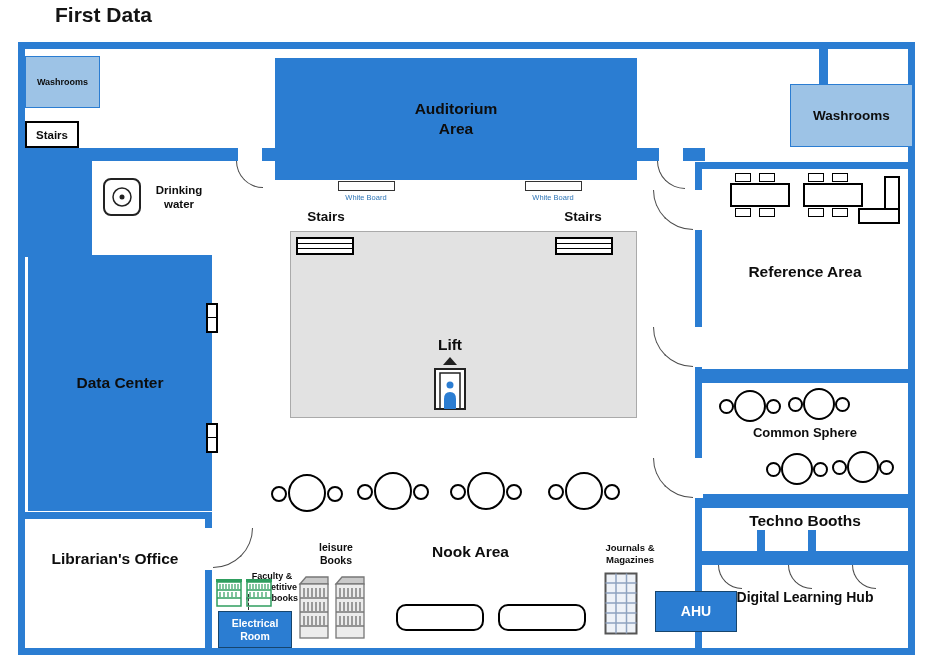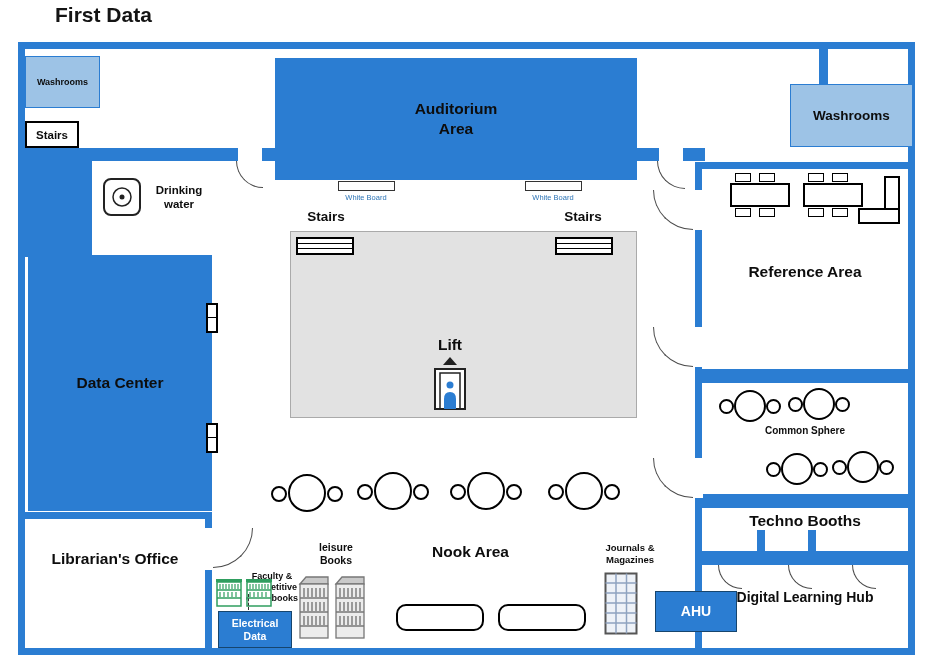--- a/index.html
+++ b/index.html
@@ -164,7 +164,7 @@
   <div class="lbl" style="left:50px;top:550px;width:130px;font-size:15.5px;">Librarian's Office</div>
 
   <div class="lbl" style="left:700px;top:263px;width:210px;font-size:15.5px;">Reference Area</div>
-  <div class="lbl" style="left:700px;top:425px;width:210px;font-size:10px;">Common Sphere</div>
+  <div class="lbl" style="left:700px;top:425px;width:210px;font-size:13px;">Common Sphere</div>
   <div class="lbl" style="left:700px;top:512px;width:210px;font-size:15.5px;">Techno Booths</div>
   <div class="lbl" style="left:735px;top:589px;width:140px;font-size:14px;">Digital Learning Hub</div>
 

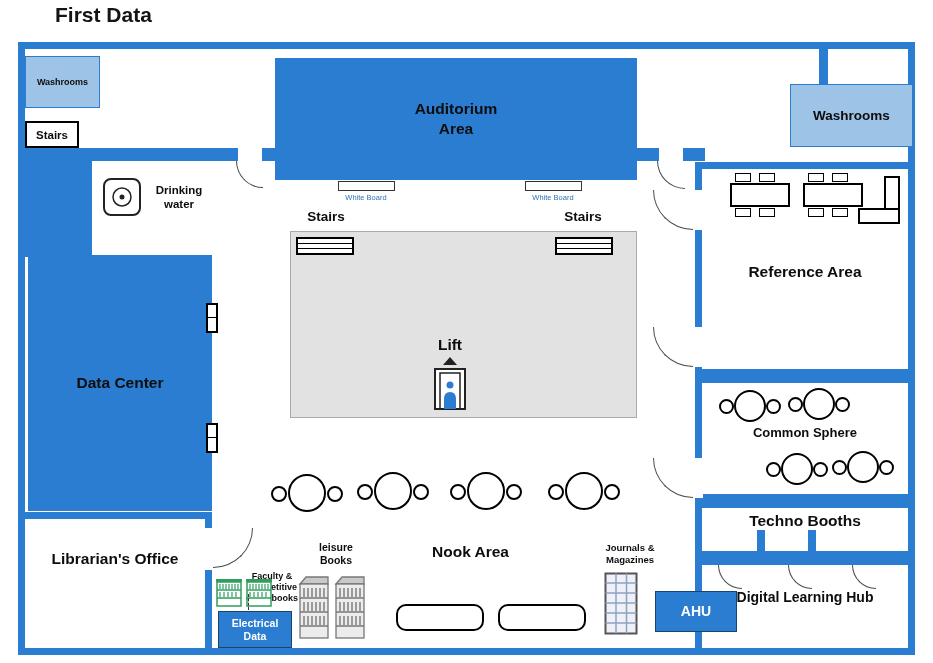--- a/index.html
+++ b/index.html
@@ -269,7 +269,7 @@
   </div>
 
   <div class="bluebox flexc" style="left:218px;top:611px;width:74px;height:37px;border:1.5px solid #16456e;">
-    <span class="lbl white" style="position:static;font-size:10.5px;width:62px;">Electrical Data</span>
+    <span class="lbl white" style="position:static;font-size:10.5px;width:62px;">Electrical Room</span>
   </div>
 
   <div class="bluebox flexc" style="left:655px;top:591px;width:82px;height:41px;border:1.5px solid #16456e;">

